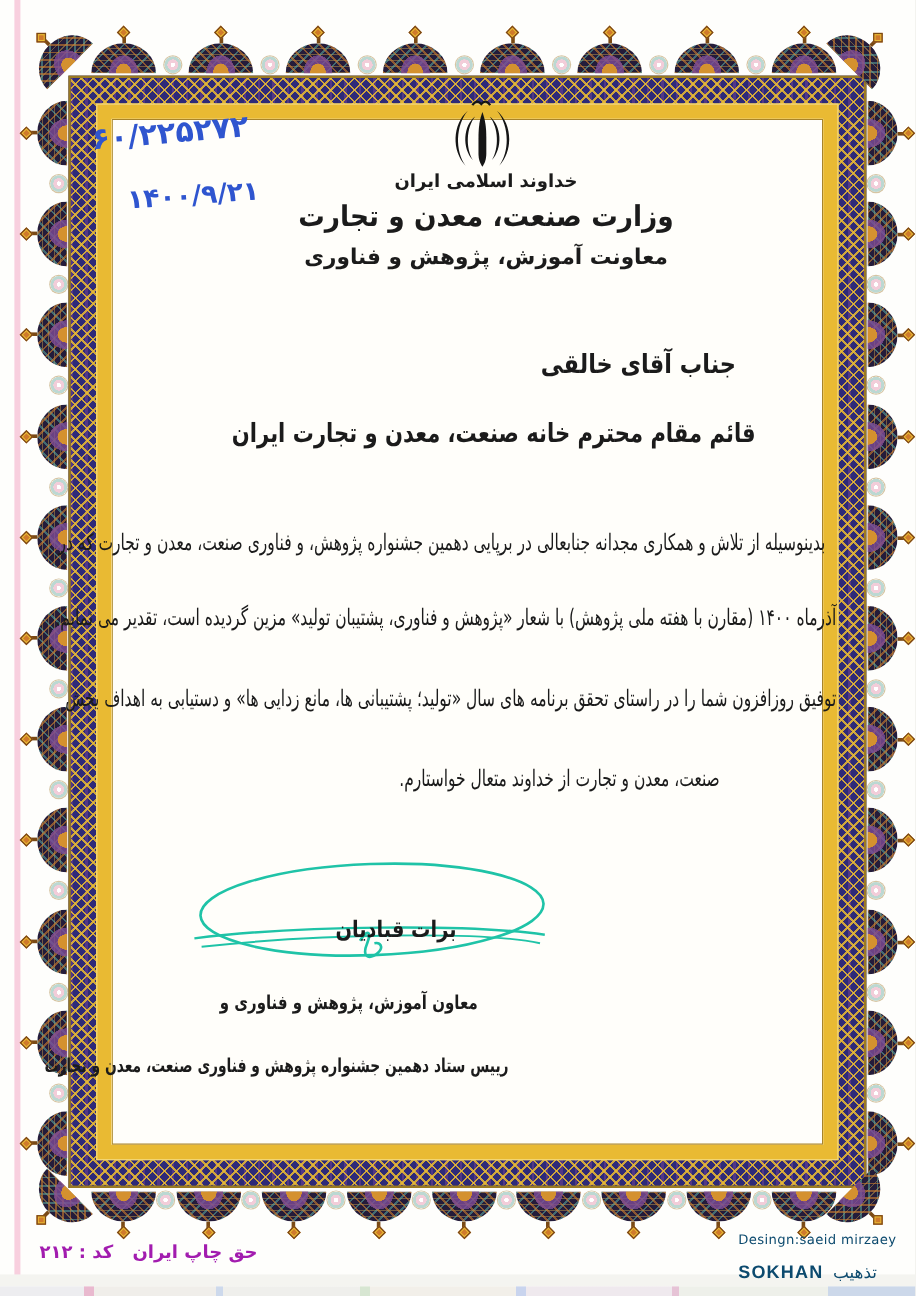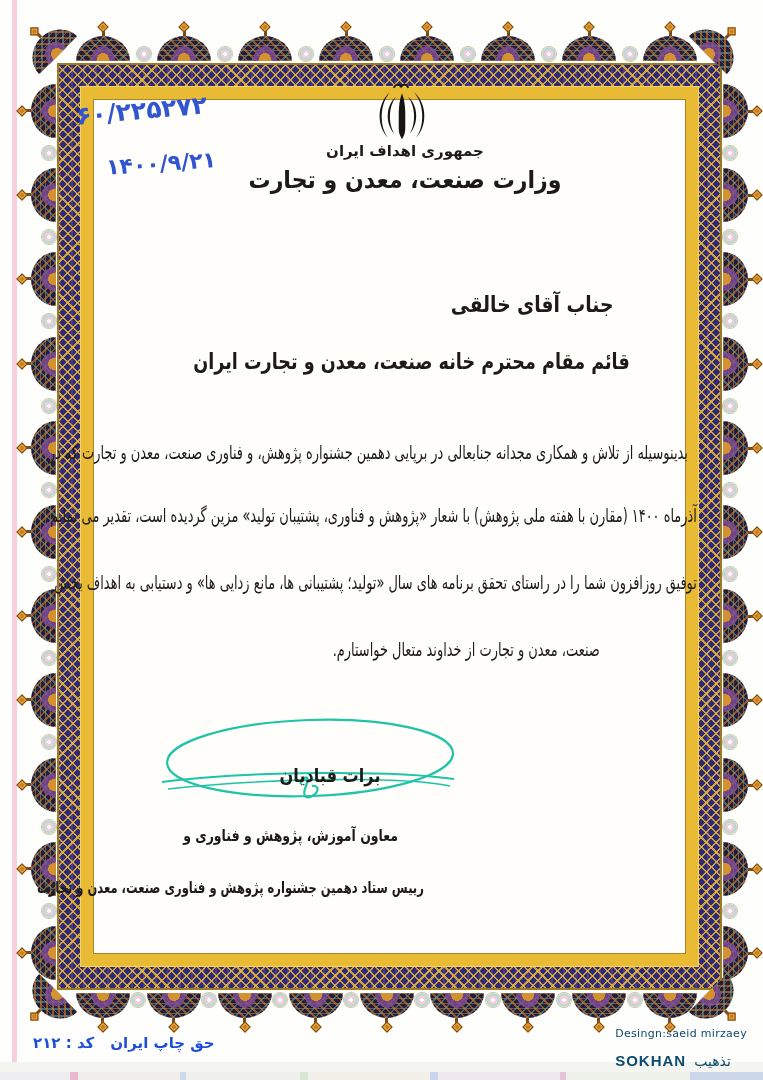--- a/index.html
+++ b/index.html
@@ -462,7 +462,7 @@
     </g>
   </svg>
 
-  <div class="h-line h-country fa">جمهوری اهداف ایران</div>
+  <div class="h-line h-country fa">خداوند اسلامی ایران</div>
   <div class="h-line h-ministry fa">وزارت صنعت، معدن و تجارت</div>
 
   <div class="r-name fa">جناب آقای خالقی</div>

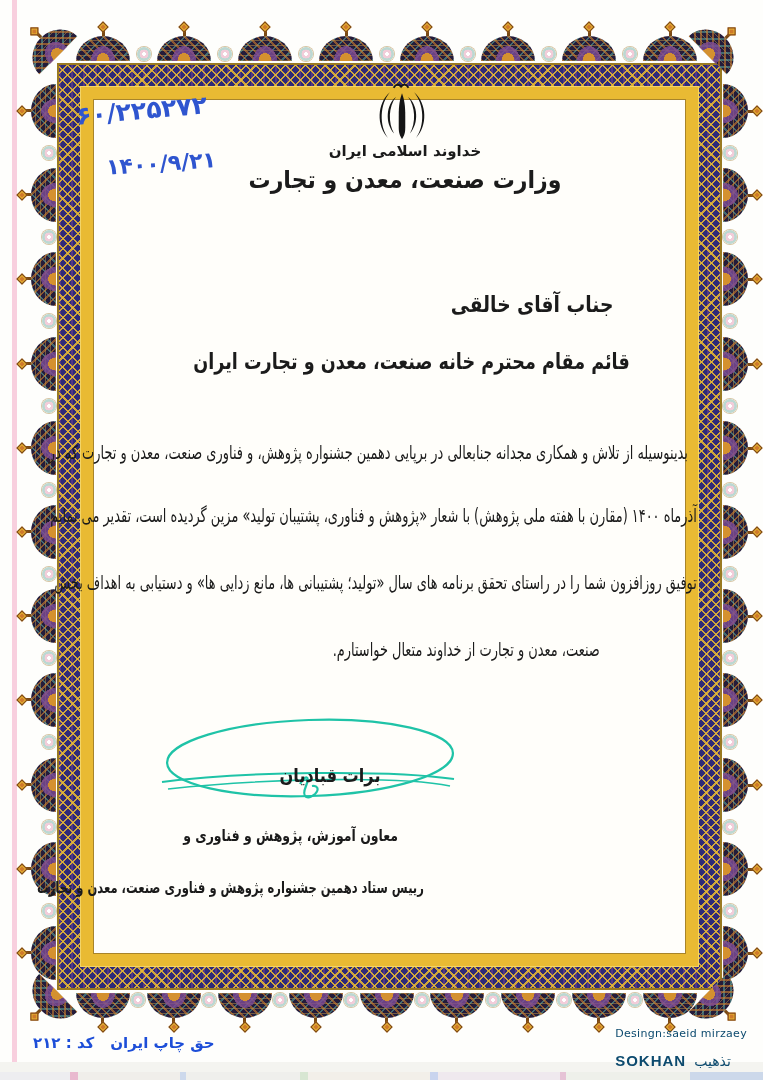--- a/index.html
+++ b/index.html
@@ -464,6 +464,7 @@
 
   <div class="h-line h-country fa">خداوند اسلامی ایران</div>
   <div class="h-line h-ministry fa">وزارت صنعت، معدن و تجارت</div>
+  <div class="h-line h-deputy fa">معاونت آموزش، پژوهش و فناوری</div>
 
   <div class="r-name fa">جناب آقای خالقی</div>
   <div class="r-title fa">قائم مقام محترم خانه صنعت، معدن و تجارت ایران</div>

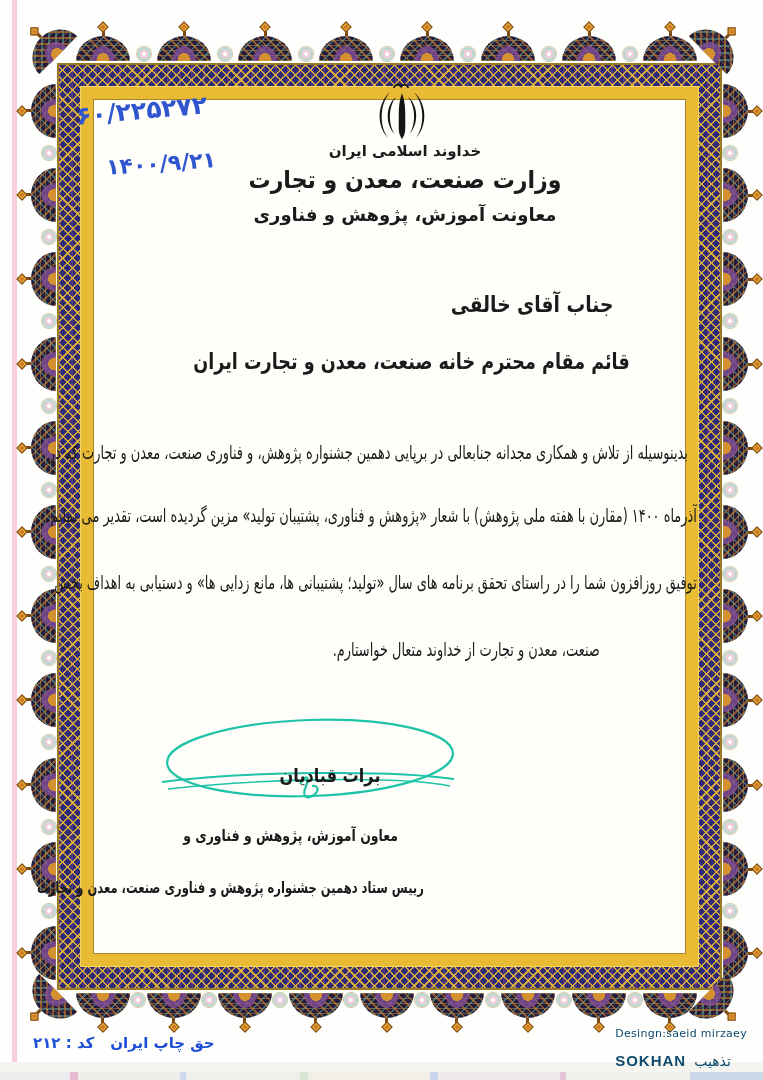--- a/index.html
+++ b/index.html
@@ -111,7 +111,7 @@
     font-weight:bold; font-size:16px; transform:scaleX(.72); }
 
   .footer-left { position:absolute; left:33px; top:1034px; display:flex; gap:16px;
-    font-weight:bold; font-size:15px; color:#1d4ed8; }
+    font-weight:bold; font-size:15px; color:#a21caf; }
   .designer { position:absolute; right:16px; top:1027px; color:#0c4a6e; text-align:right; }
   .designer .d-line1 { font-size:11px; letter-spacing:.3px; }
   .designer .studio { display:flex; gap:8px; align-items:baseline; justify-content:flex-start; margin-top:12px; }

